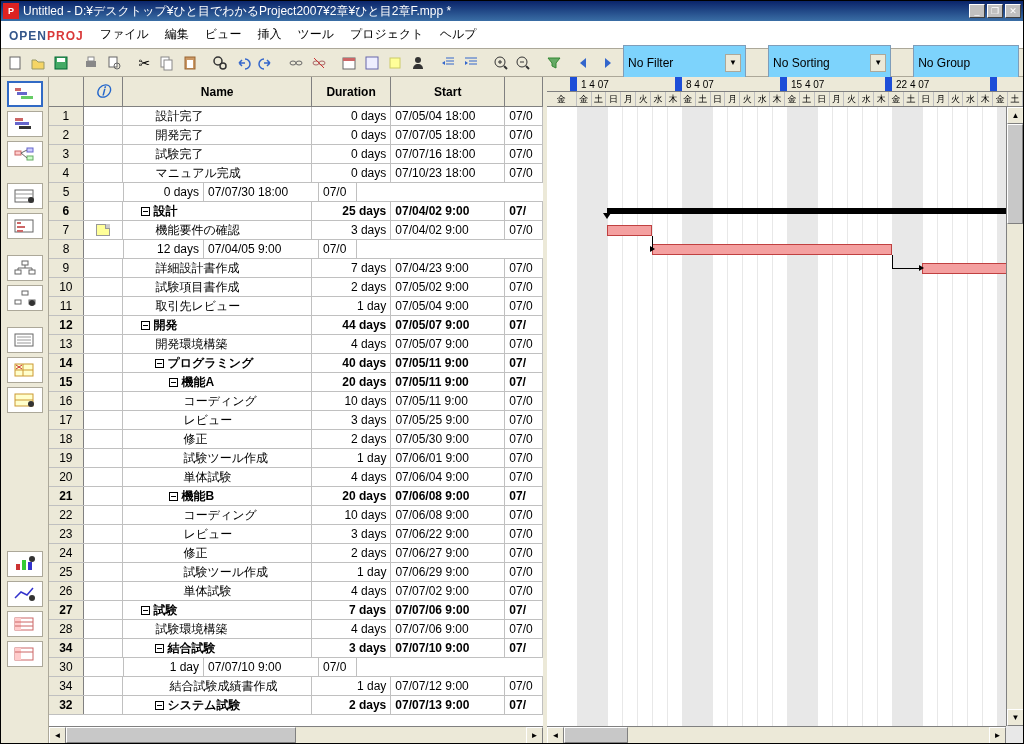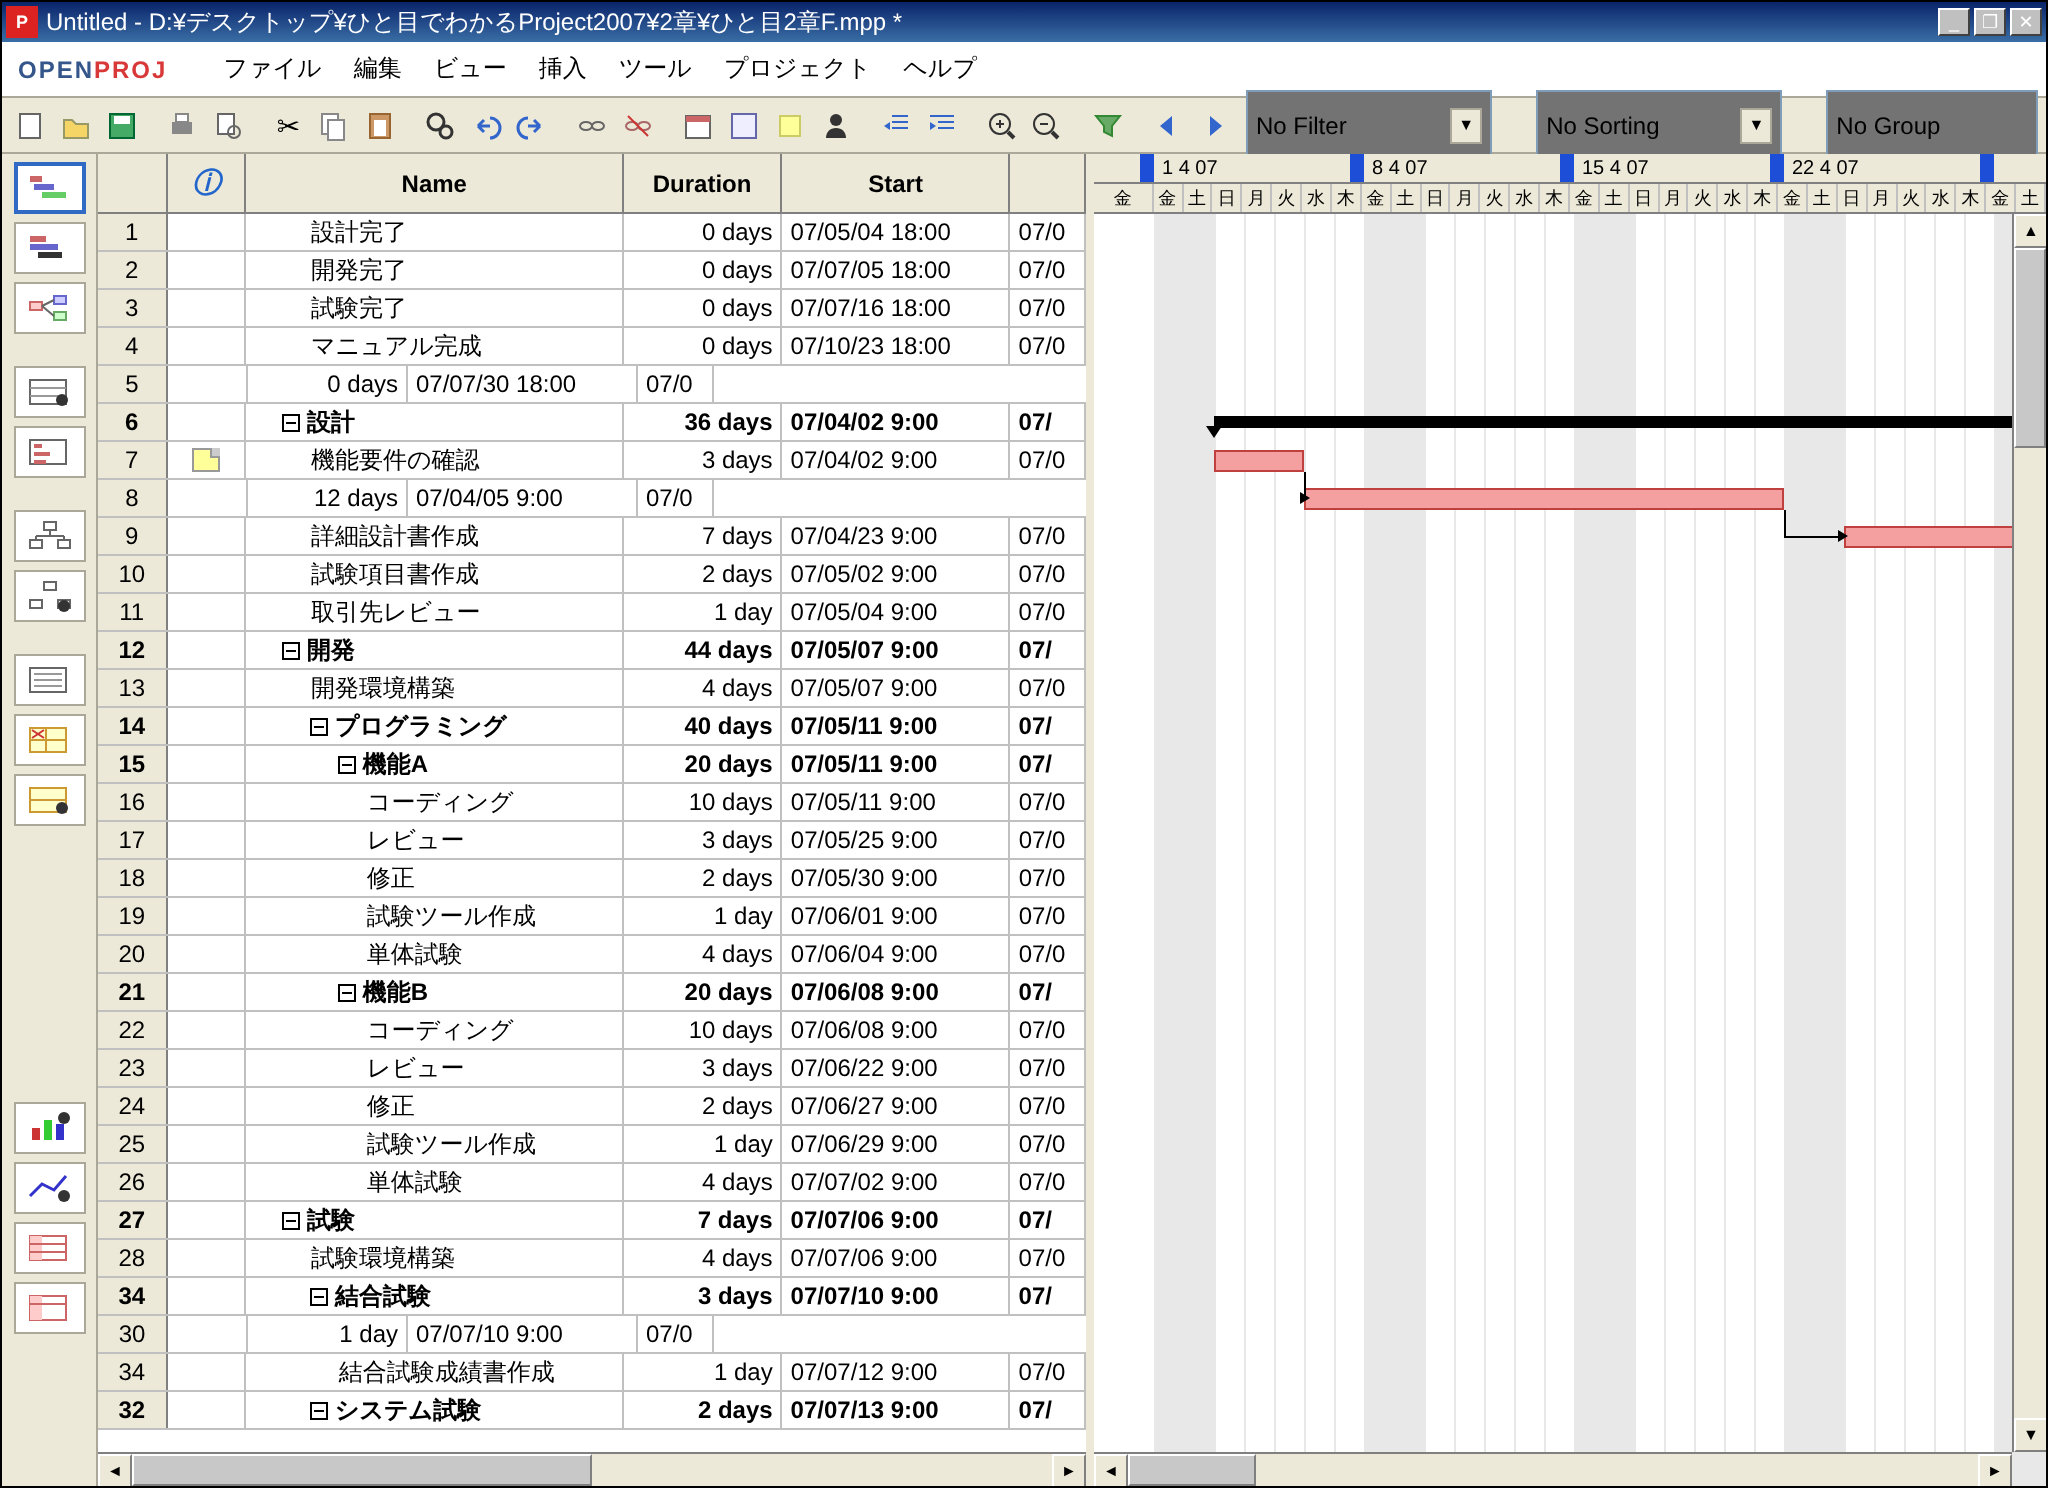--- a/index.html
+++ b/index.html
@@ -11,7 +11,7 @@
 .title-btns{display:flex;gap:2px}
 .title-btn{width:16px;height:14px;background:#c0c0c0;border:1px solid #fff;border-right-color:#404040;border-bottom-color:#404040;display:flex;align-items:center;justify-content:center;font-size:9px;font-family:Arial;cursor:default}
 .menubar{height:28px;background:#fff;display:flex;align-items:center;padding:2px 8px;border-bottom:1px solid #aca899}
-.logo{font-size:16px;font-weight:bold;letter-spacing:1px;margin-right:20px}
+.logo{font-size:16px;font-weight:bold;letter-spacing:1px;margin-right:8px}
 .logo-open{color:#34568b}
 .logo-proj{color:#d93838}
 .menu-item{padding:4px 8px;cursor:default}

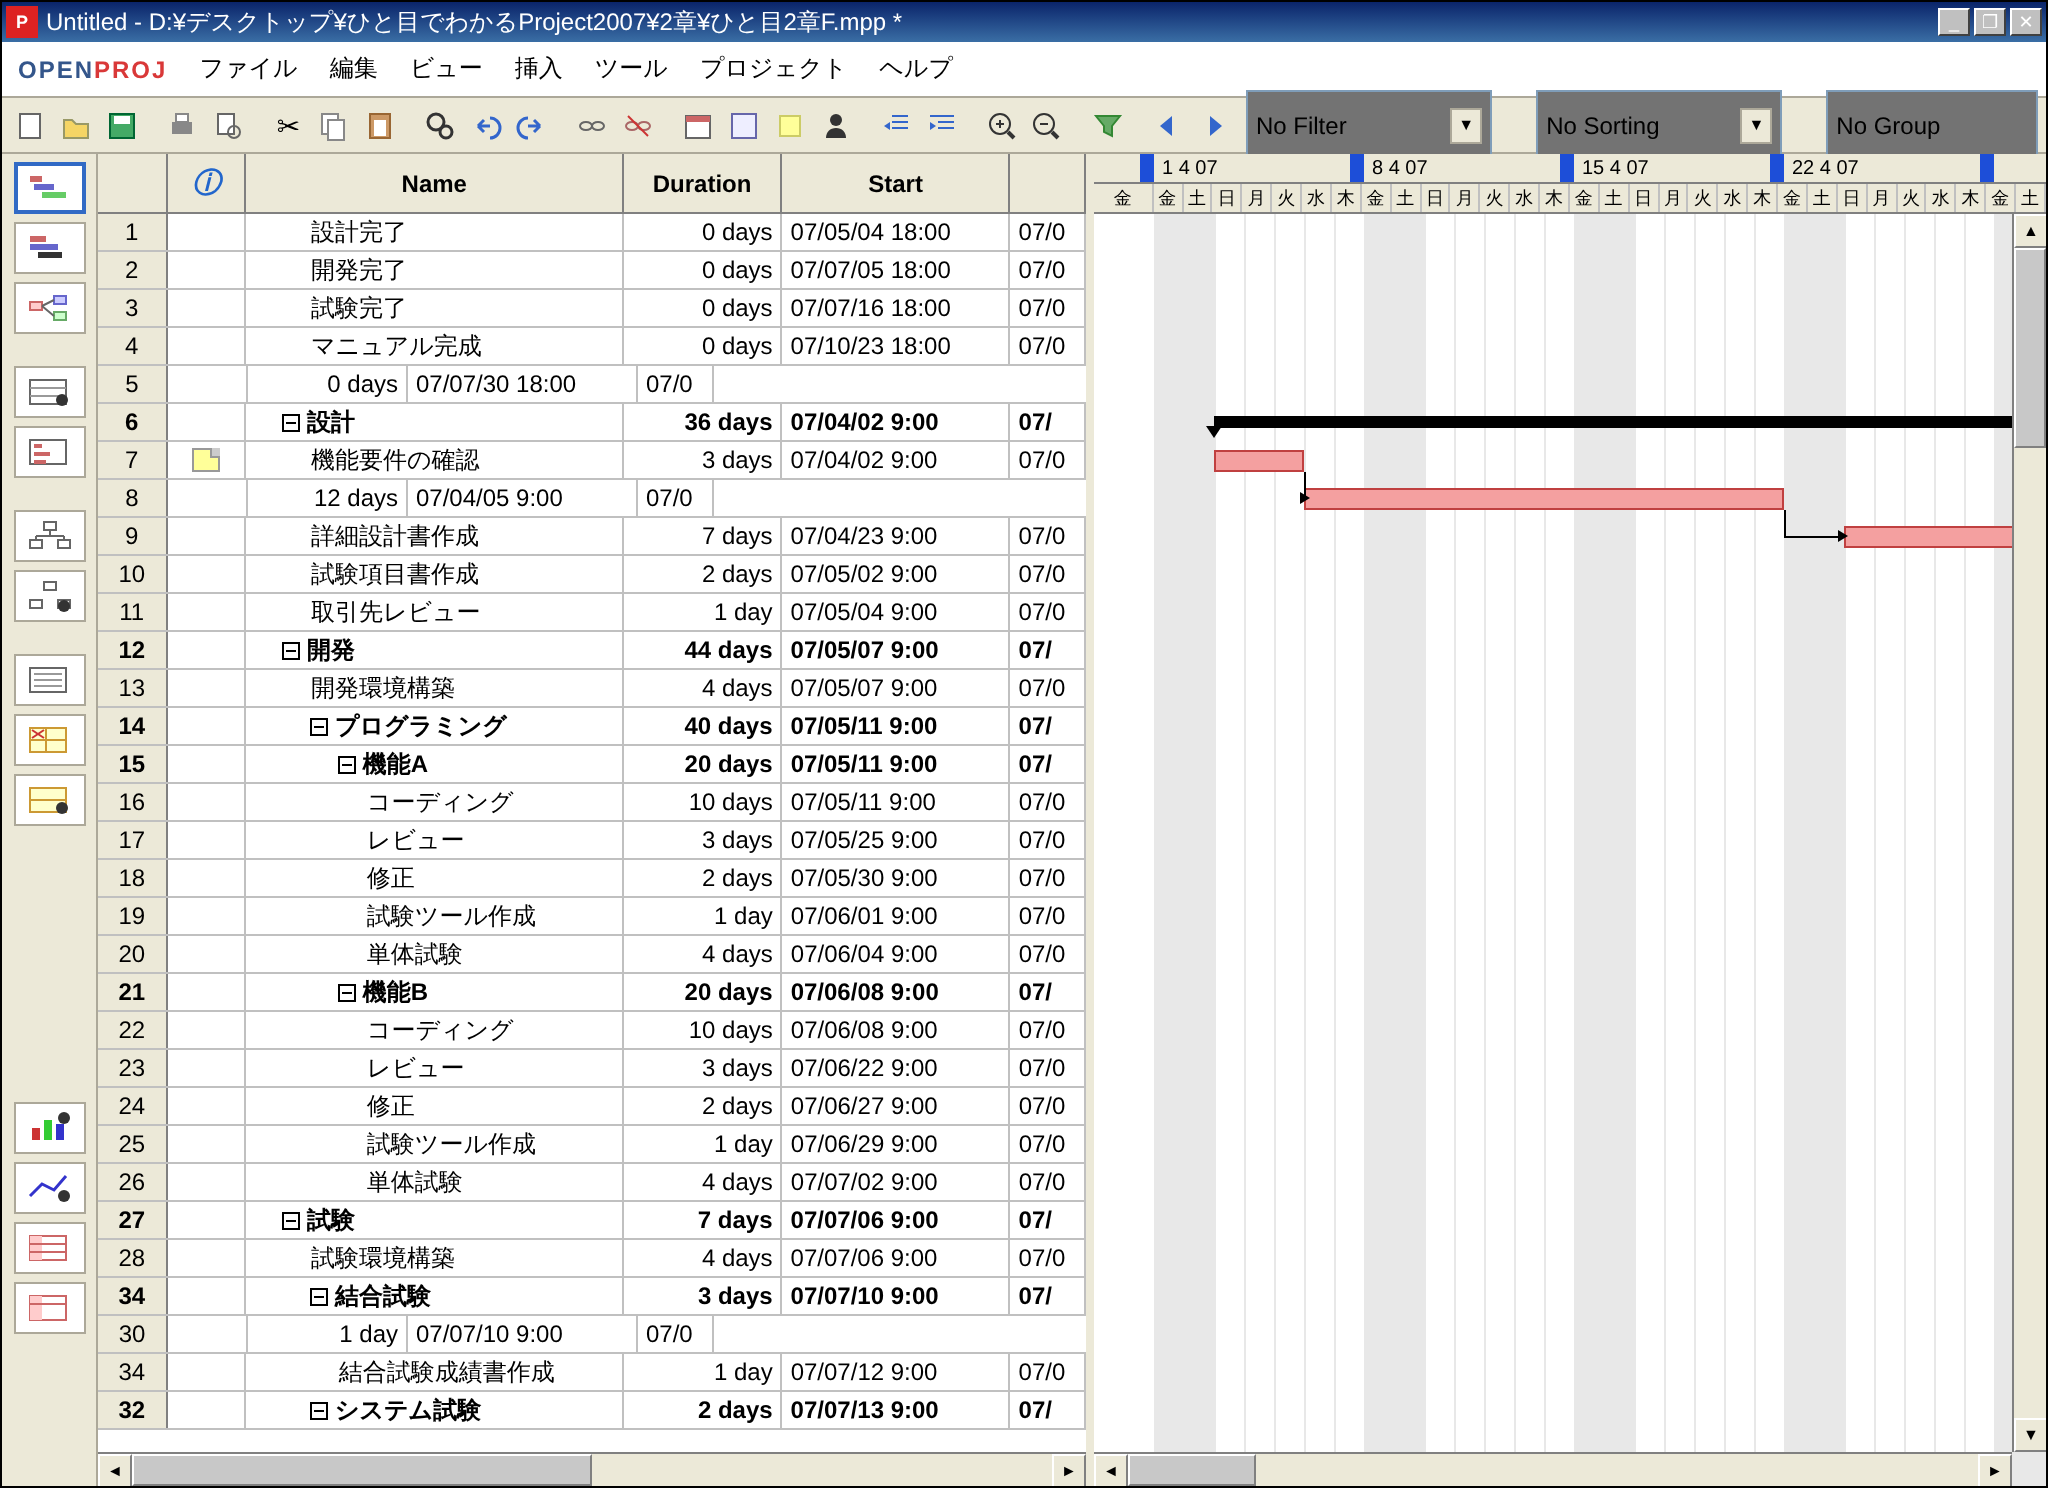--- a/index.html
+++ b/index.html
@@ -18,7 +18,7 @@
 .toolbar{height:28px;background:#ece9d8;display:flex;align-items:center;padding:2px 4px;border-bottom:1px solid #aca899;gap:2px}
 .tool-btn{width:24px;height:22px;display:flex;align-items:center;justify-content:center;cursor:default;font-size:14px}
 .tool-sep{width:6px}
-.combo{height:36px;background:#737373;border:1px solid #7f9db9;display:flex;align-items:center;padding:0 4px;margin-left:4px}
+.combo{height:36px;background:#7dd3fc;border:1px solid #7f9db9;display:flex;align-items:center;padding:0 4px;margin-left:4px}
 .combo-text{flex:1}
 .combo-arrow{width:16px;height:18px;background:#ece9d8;border:1px solid #aca899;display:flex;align-items:center;justify-content:center;font-size:8px}
 .main{flex:1;display:flex;overflow:hidden}

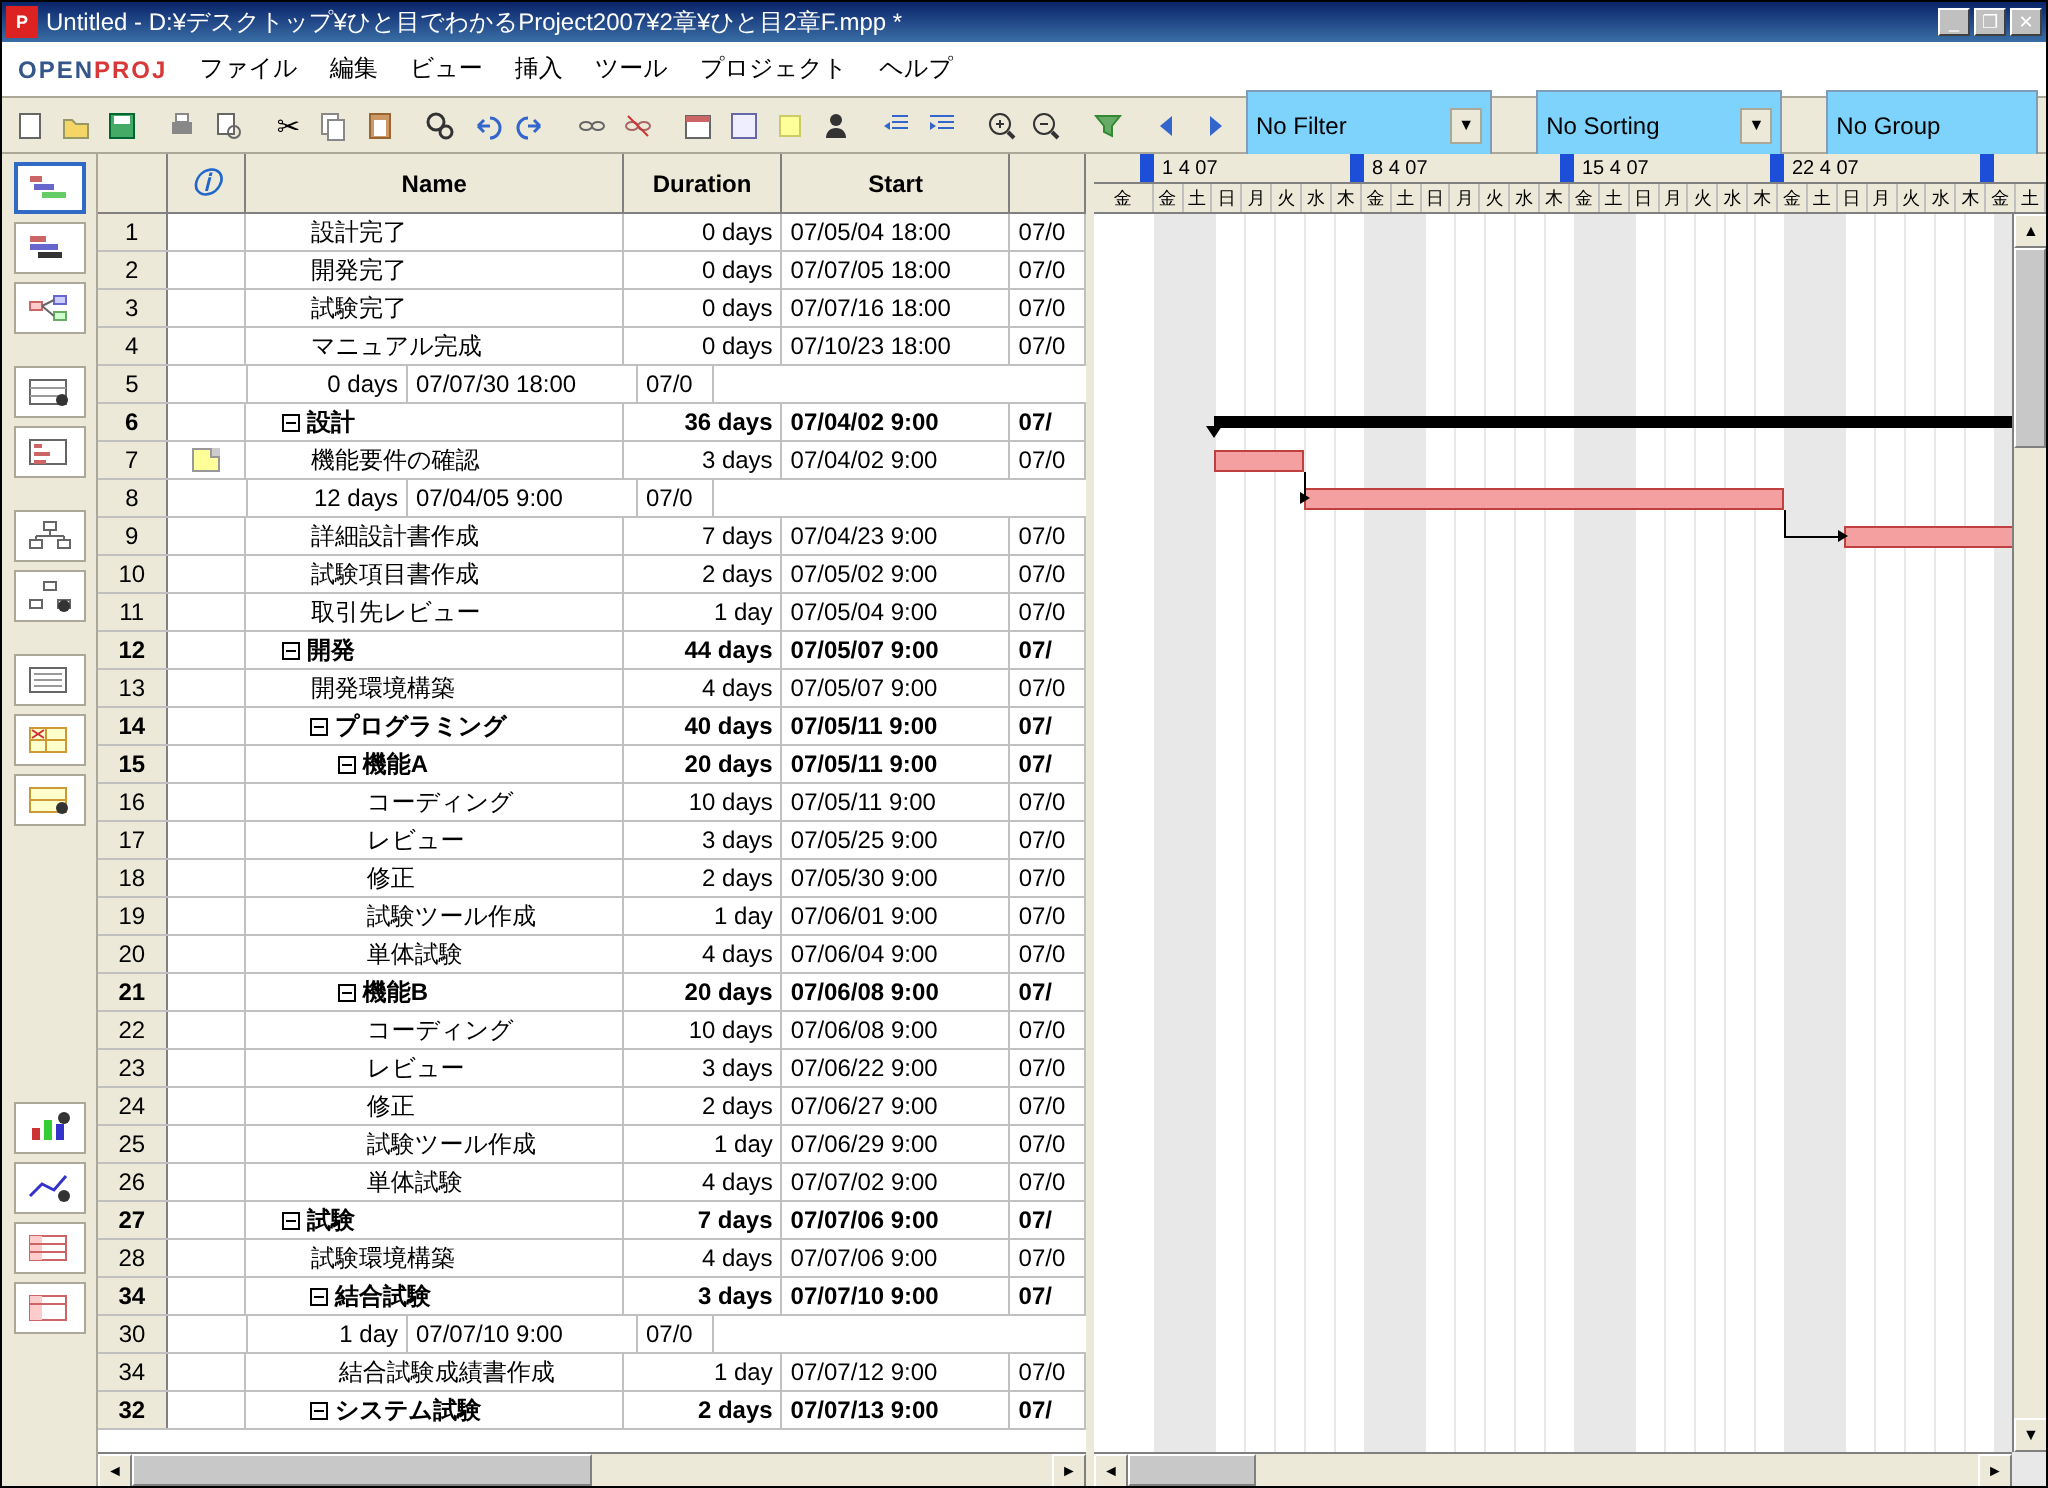--- a/index.html
+++ b/index.html
@@ -440,7 +440,7 @@
               <div class="gc gc-rownum">6</div>
               <div class="gc gc-ind"></div>
               <div class="gc gc-name indent1"><span class="outline-box"></span>設計</div>
-              <div class="gc gc-dur">36 days</div>
+              <div class="gc gc-dur">25 days</div>
               <div class="gc gc-start">07/04/02 9:00</div>
               <div class="gc gc-fin">07/</div>
             </div>

